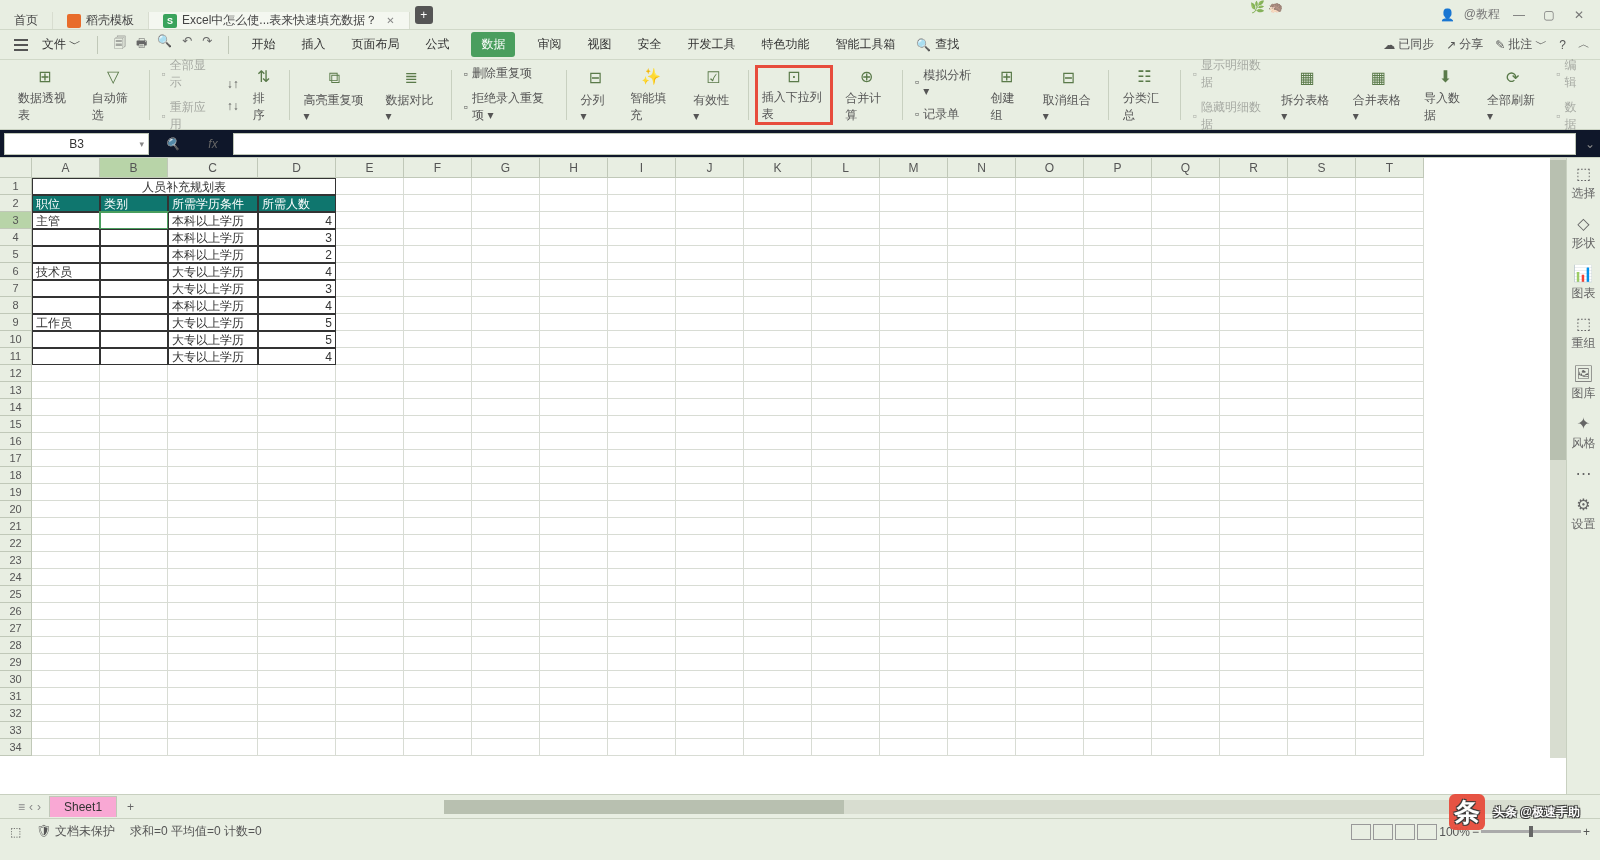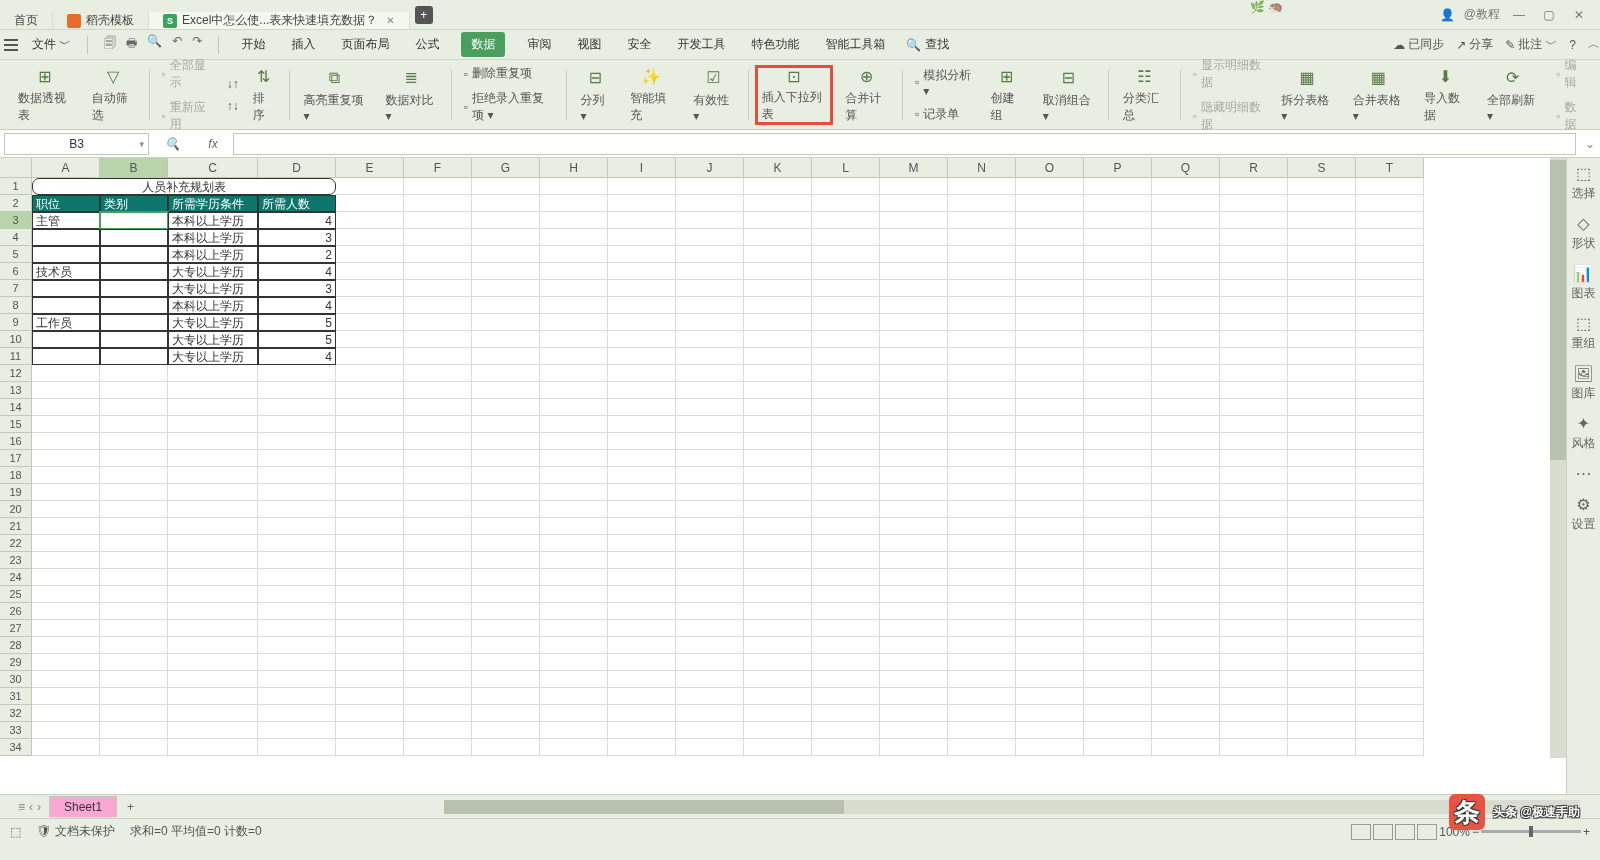--- a/index.html
+++ b/index.html
@@ -21,7 +21,7 @@
 .winbtn { width:22px; height:22px; display:flex; align-items:center; justify-content:center; cursor:pointer; }
 
 
-.menubar { height:30px; background:#e8eee2; display:flex; align-items:center; padding:0 0; gap:2px; border-bottom:1px solid #d0d8c8; }
+.menubar { height:30px; background:#e8eee2; display:flex; align-items:center; padding:0 10px; gap:2px; border-bottom:1px solid #d0d8c8; }
 .hamb { width:22px; display:flex; flex-direction:column; gap:3px; padding:4px; cursor:pointer; }
 .hamb span { height:2px; background:#555; }
 .filemenu { display:flex; align-items:center; gap:3px; padding:3px 8px; cursor:pointer; }

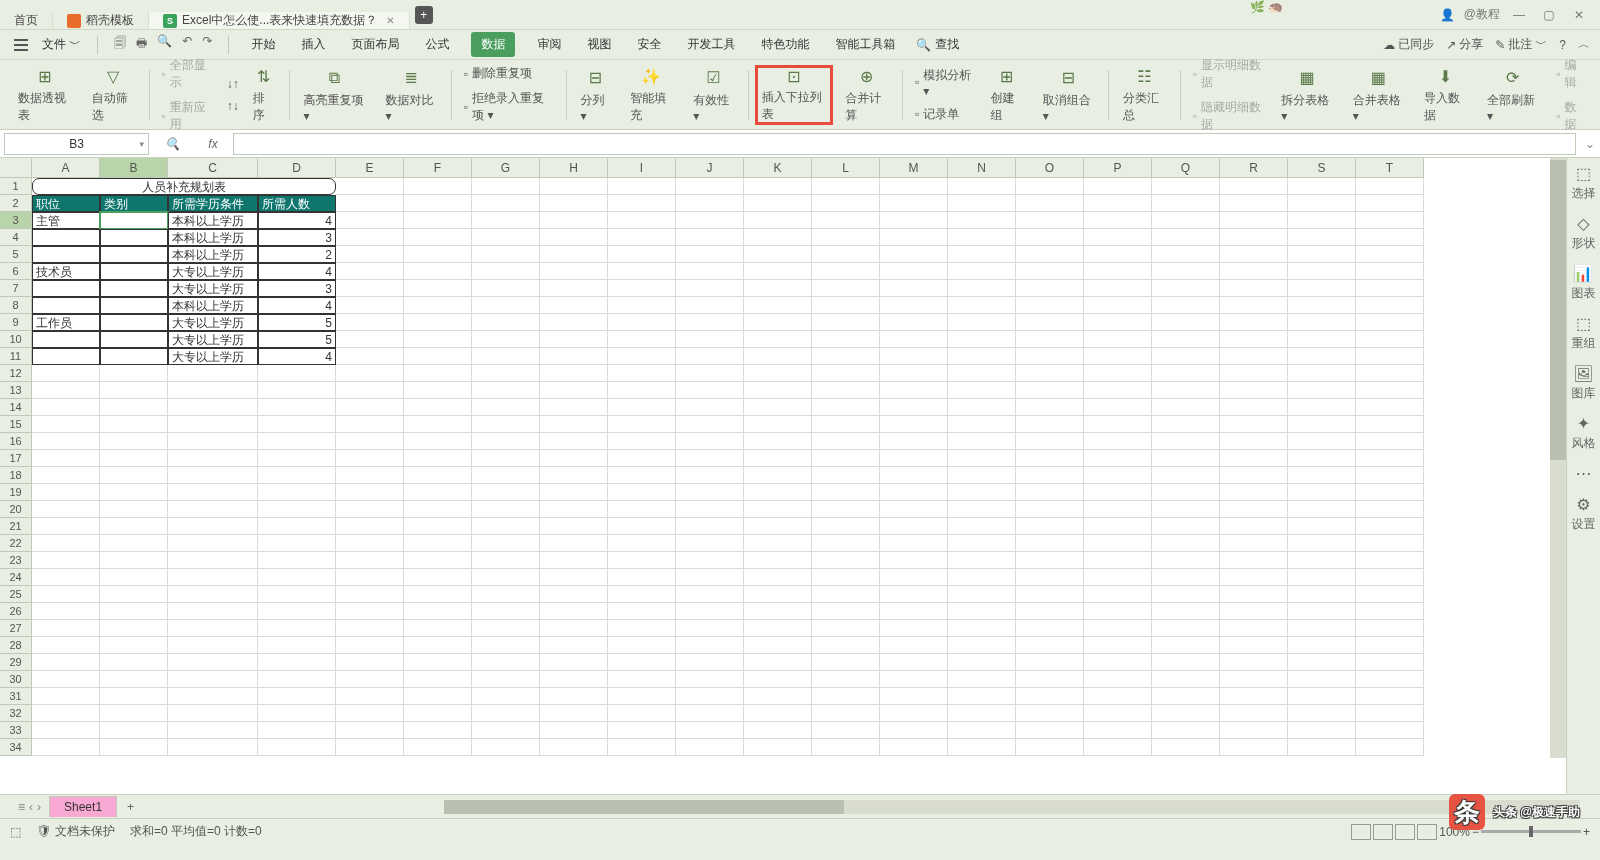--- a/index.html
+++ b/index.html
@@ -47,7 +47,7 @@
 .highlight-box { border:3px solid #e74c3c; padding:2px 4px; }
 
 
-.fbar { height:28px; background:#ffffff; display:flex; align-items:center; border-bottom:1px solid #c8d0c0; }
+.fbar { height:28px; background:#0f172a; display:flex; align-items:center; border-bottom:1px solid #c8d0c0; }
 .namebox { width:145px; height:22px; border:1px solid #c0c8b8; margin:0 4px; background:#fff; display:flex; align-items:center; padding:0 6px; justify-content:center; position:relative; }
 .namebox .dd { position:absolute; right:4px; color:#888; font-size:9px; }
 .fxico { width:40px; text-align:center; color:#666; cursor:pointer; font-style:italic; }

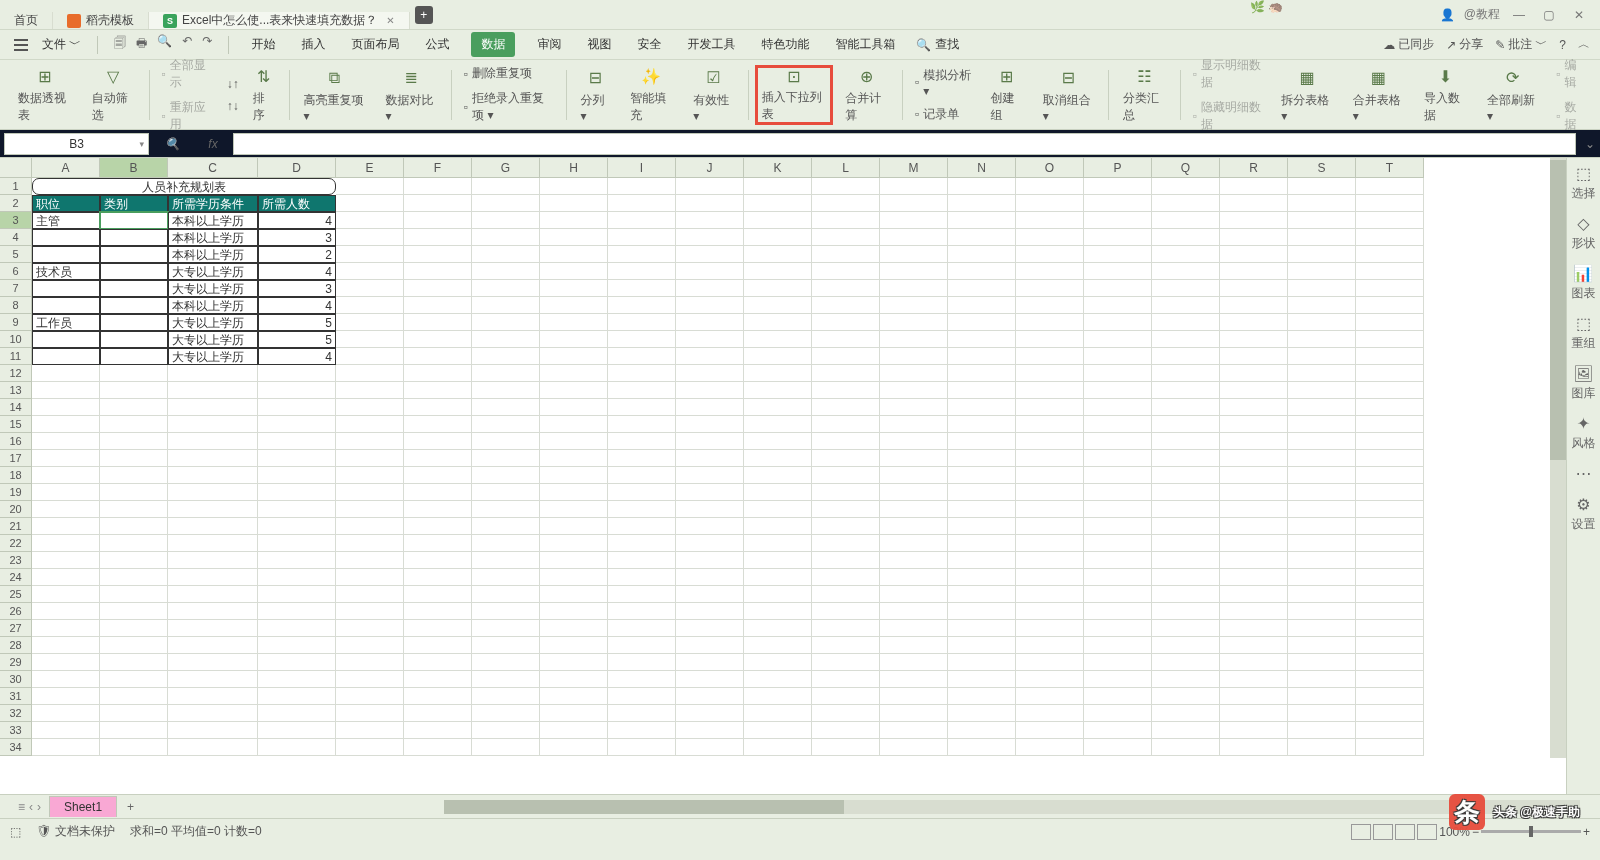--- a/index.html
+++ b/index.html
@@ -73,7 +73,7 @@
 .cell { height:17px; border-right:1px solid #d8dcd4; border-bottom:1px solid #d8dcd4; padding:0 3px; line-height:17px; overflow:hidden; white-space:nowrap; }
 .cell.hdr { background:#0f766e; color:#fff; border-color:#3a8e4e; }
 .cell.b-all { border:1px solid #333; }
-.cell.title { text-align:center; font-weight:normal;border-radius:7px; }
+.cell.title { text-align:center; font-weight:normal; }
 .cell.num { text-align:right; }
 .selcell { outline:2px solid #4a9e5e; outline-offset:-1px; }
 

